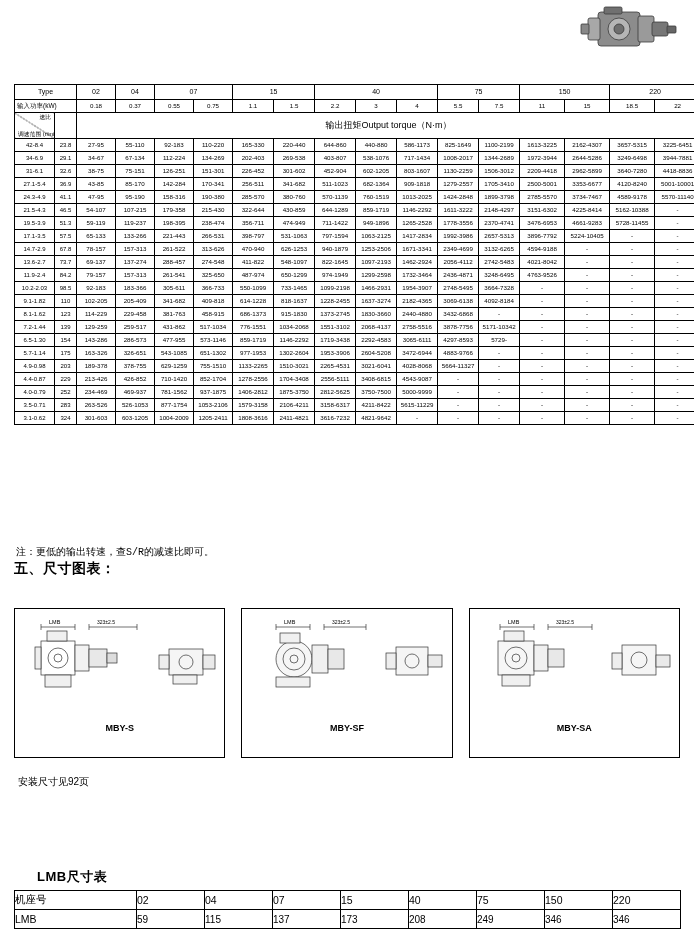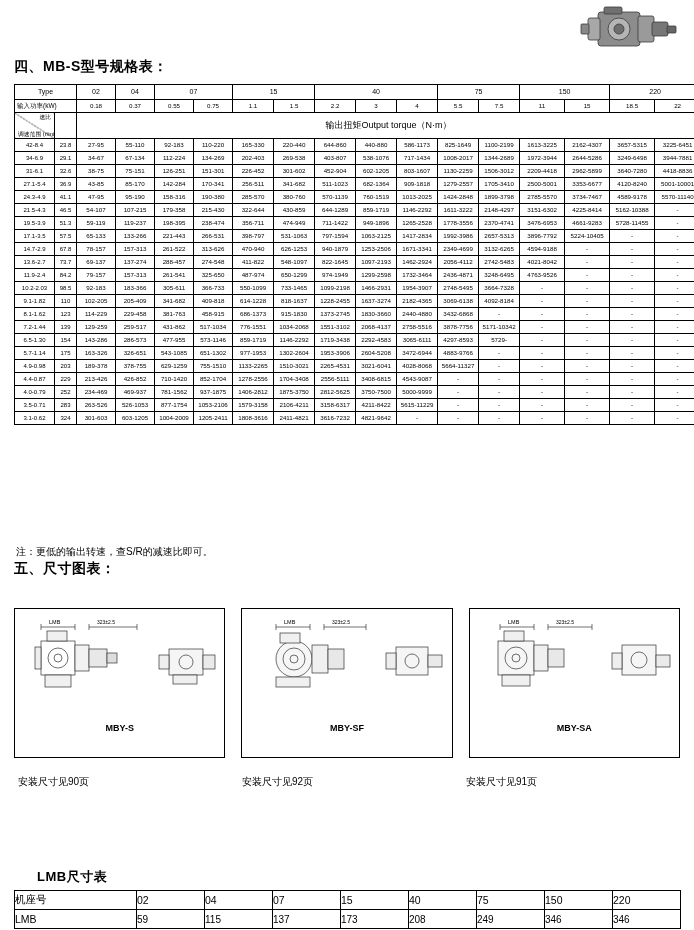--- a/index.html
+++ b/index.html
@@ -120,7 +120,6 @@
     </svg>
   </div>
 
-  <div class="sec-heading" id="h-spec">四、MB-S型号规格表：</div>
 
   <div class="spec-wrap">
     <table class="spec">

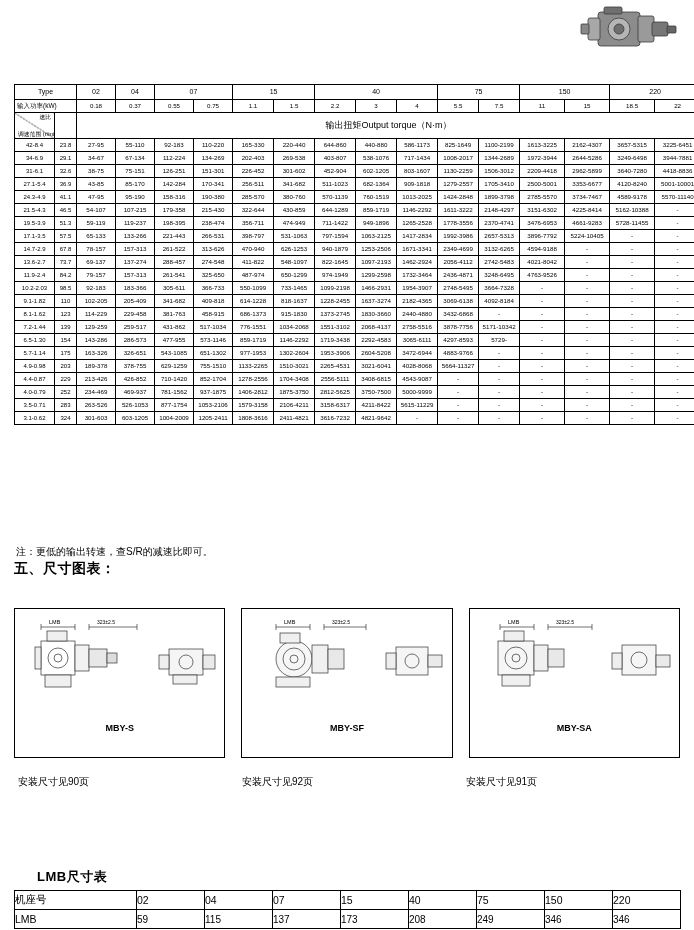--- a/index.html
+++ b/index.html
@@ -69,6 +69,7 @@
   .note {
     position: absolute; top: 545px; left: 16px;
     font-size: 10px;
+    font-family: Liberation Mono, monospace;
   }
 
   

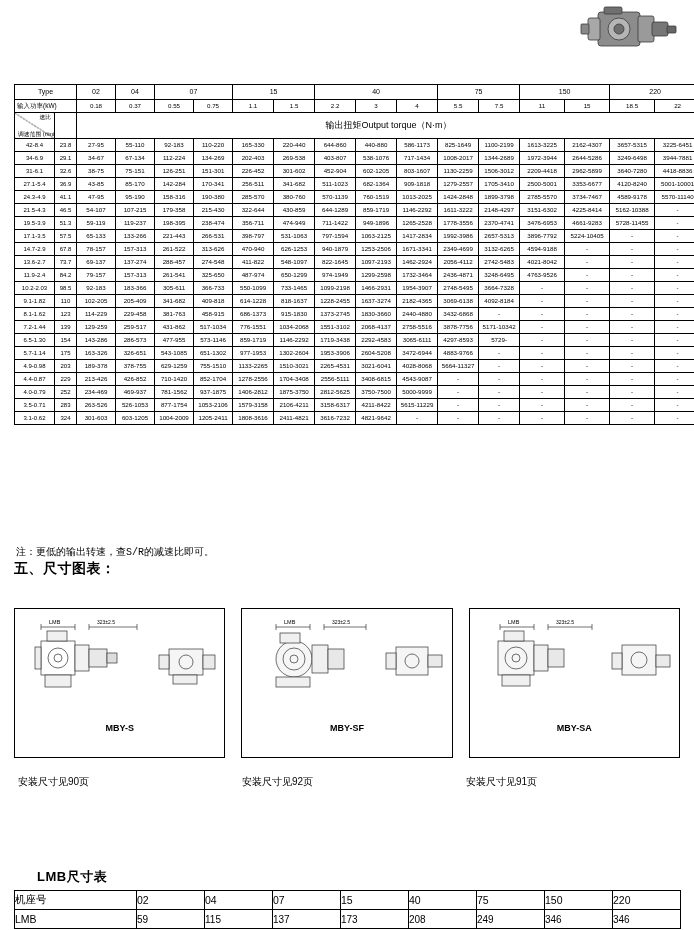--- a/index.html
+++ b/index.html
@@ -704,7 +704,6 @@
   </div>
 
   <div class="dim-notes-row">
-    <div>安装尺寸见90页</div>
     <div>安装尺寸见92页</div>
     <div>安装尺寸见91页</div>
   </div>

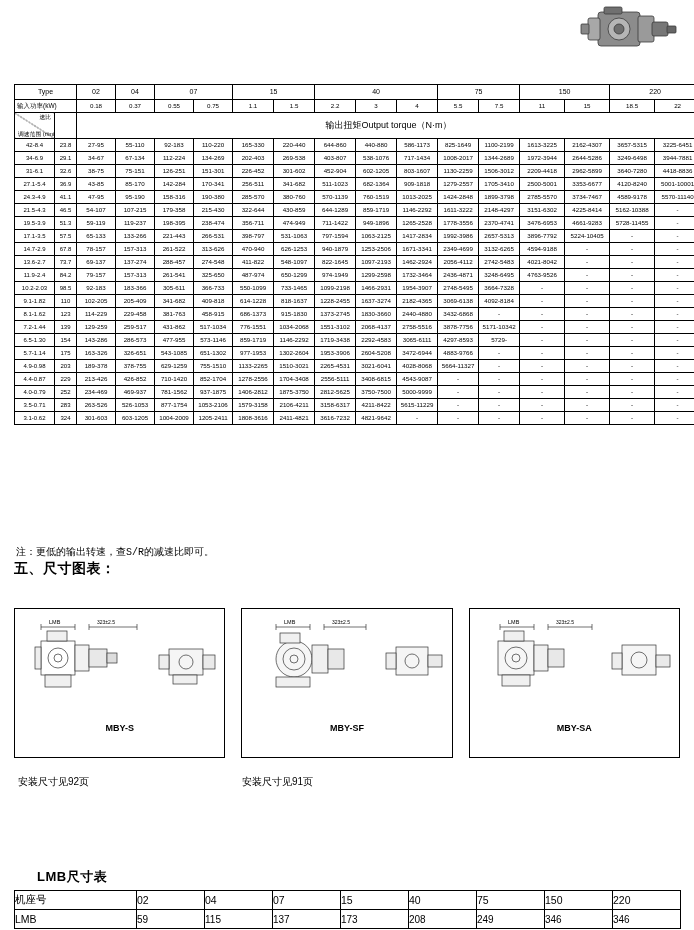--- a/index.html
+++ b/index.html
@@ -705,7 +705,6 @@
 
   <div class="dim-notes-row">
     <div>安装尺寸见92页</div>
-    <div>安装尺寸见91页</div>
   </div>
 
   <div class="sec-heading" id="h-lmb">LMB尺寸表</div>

